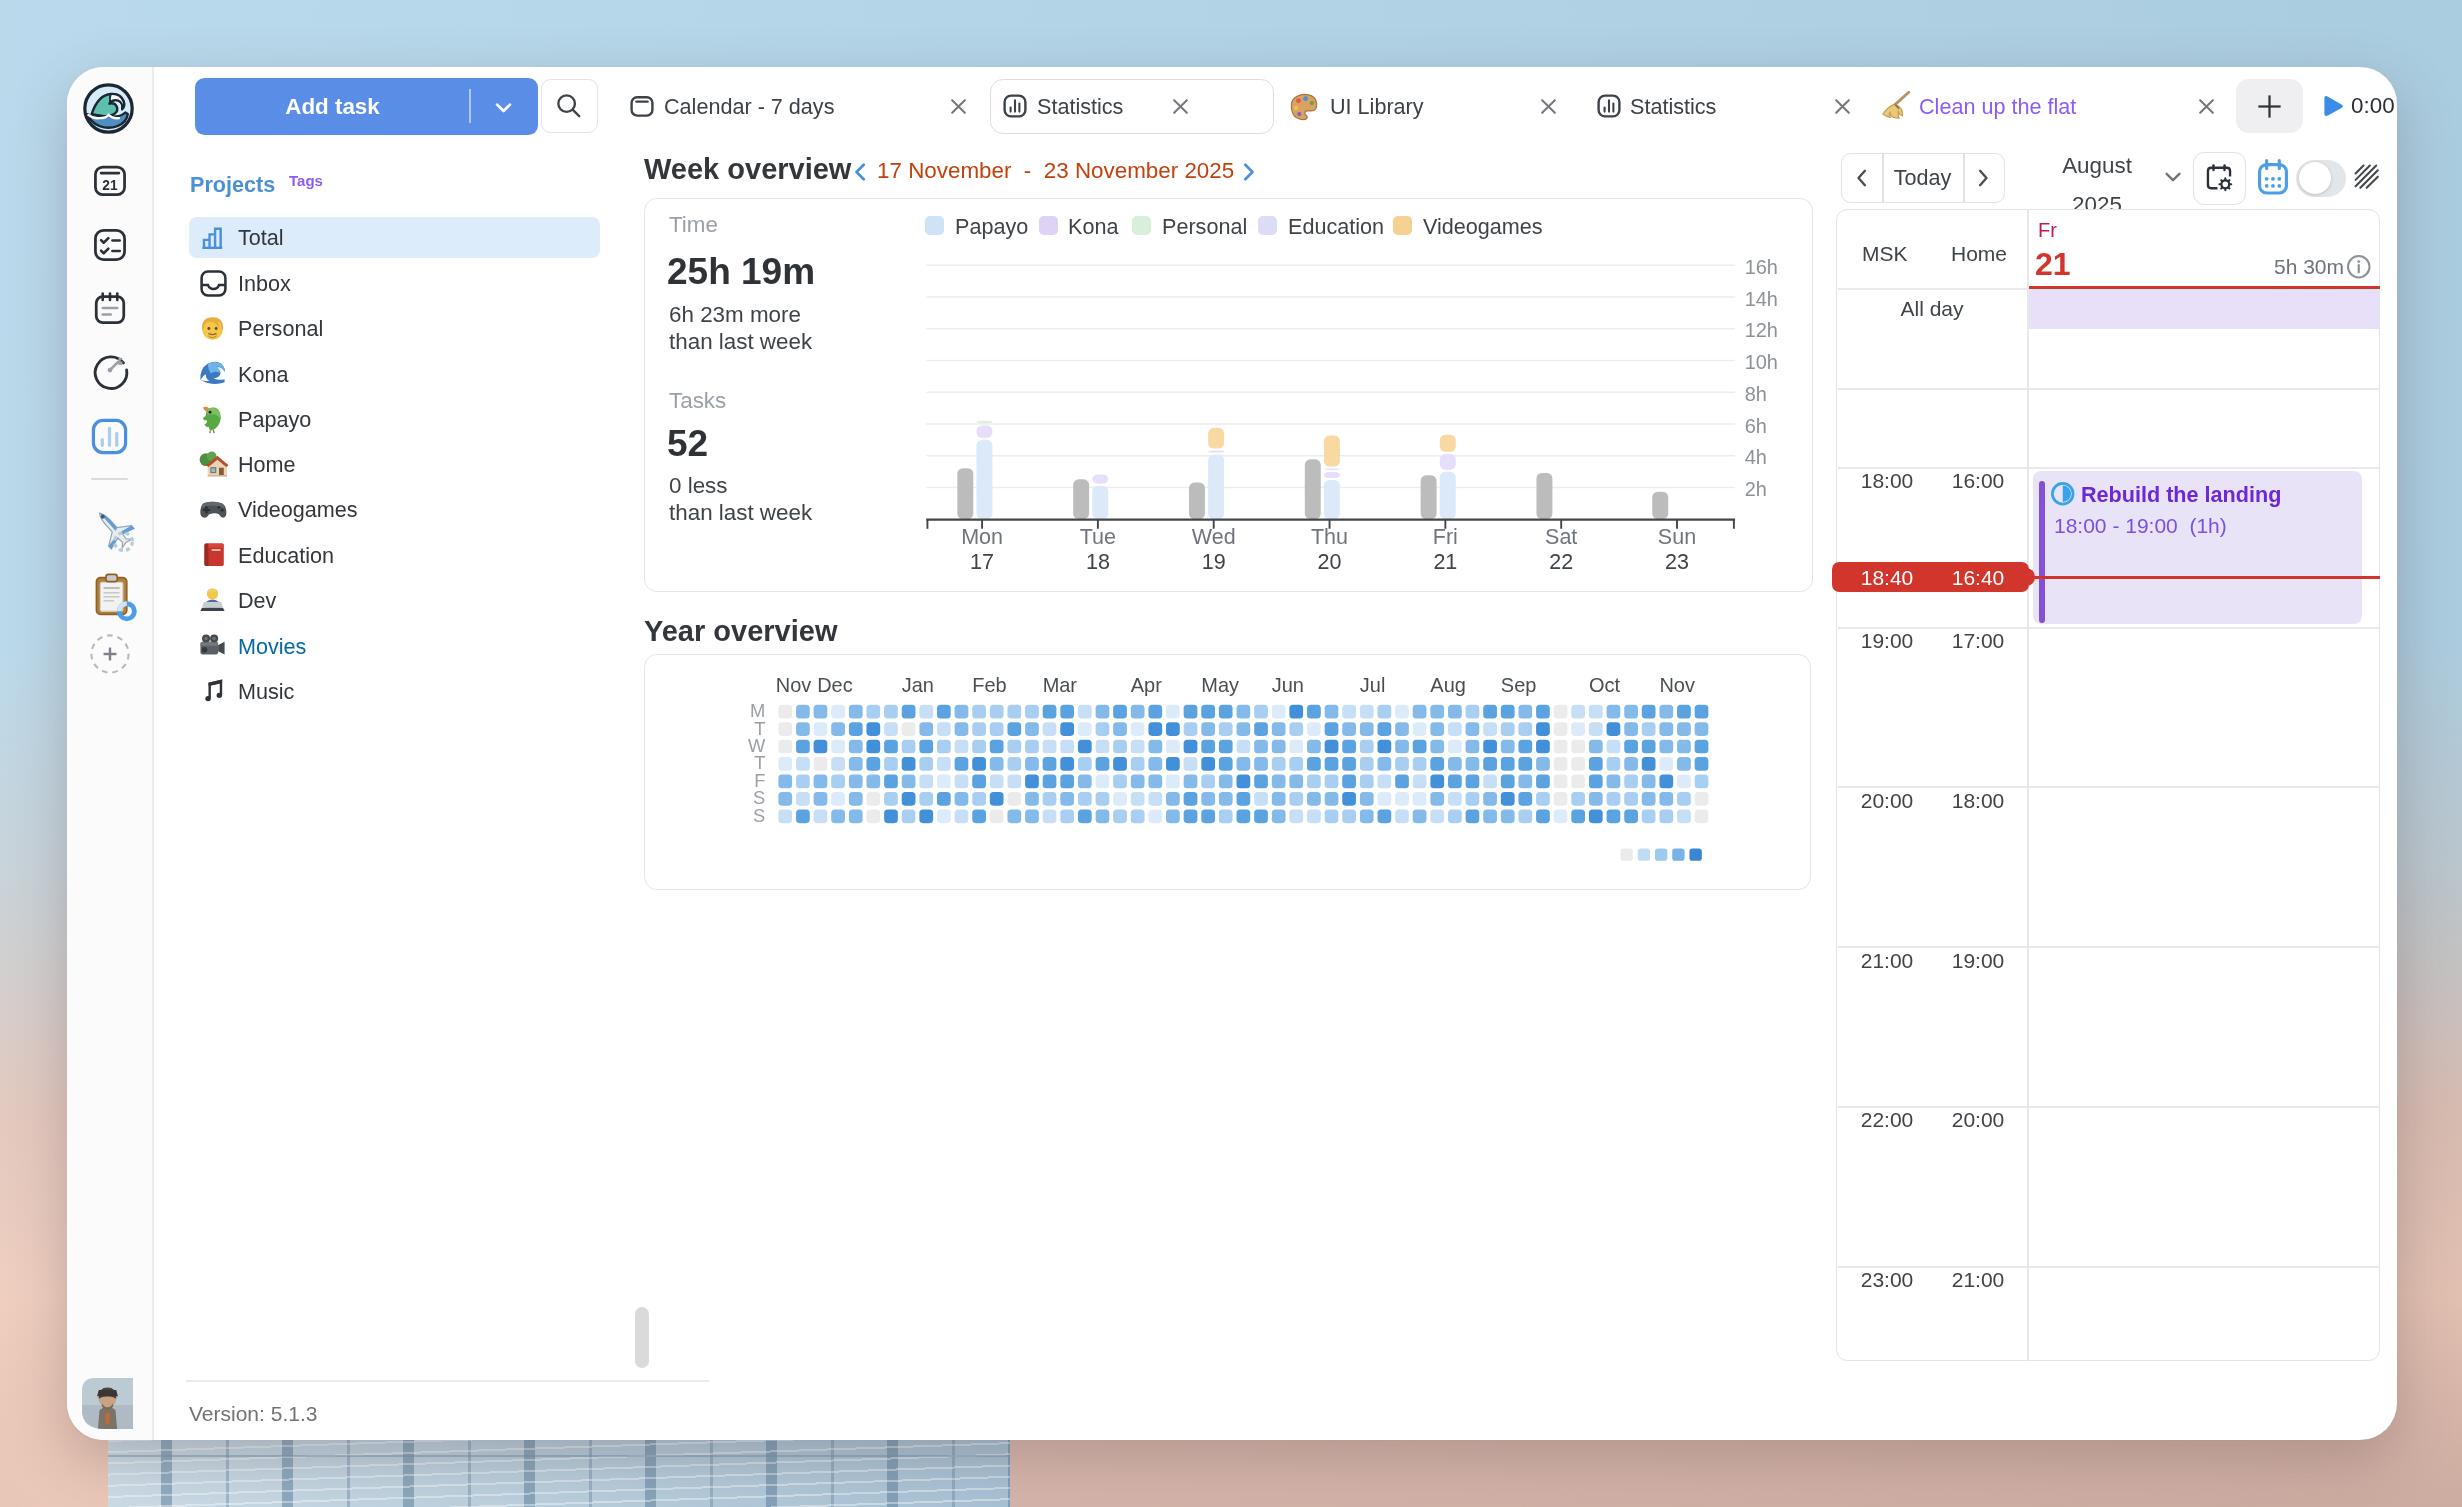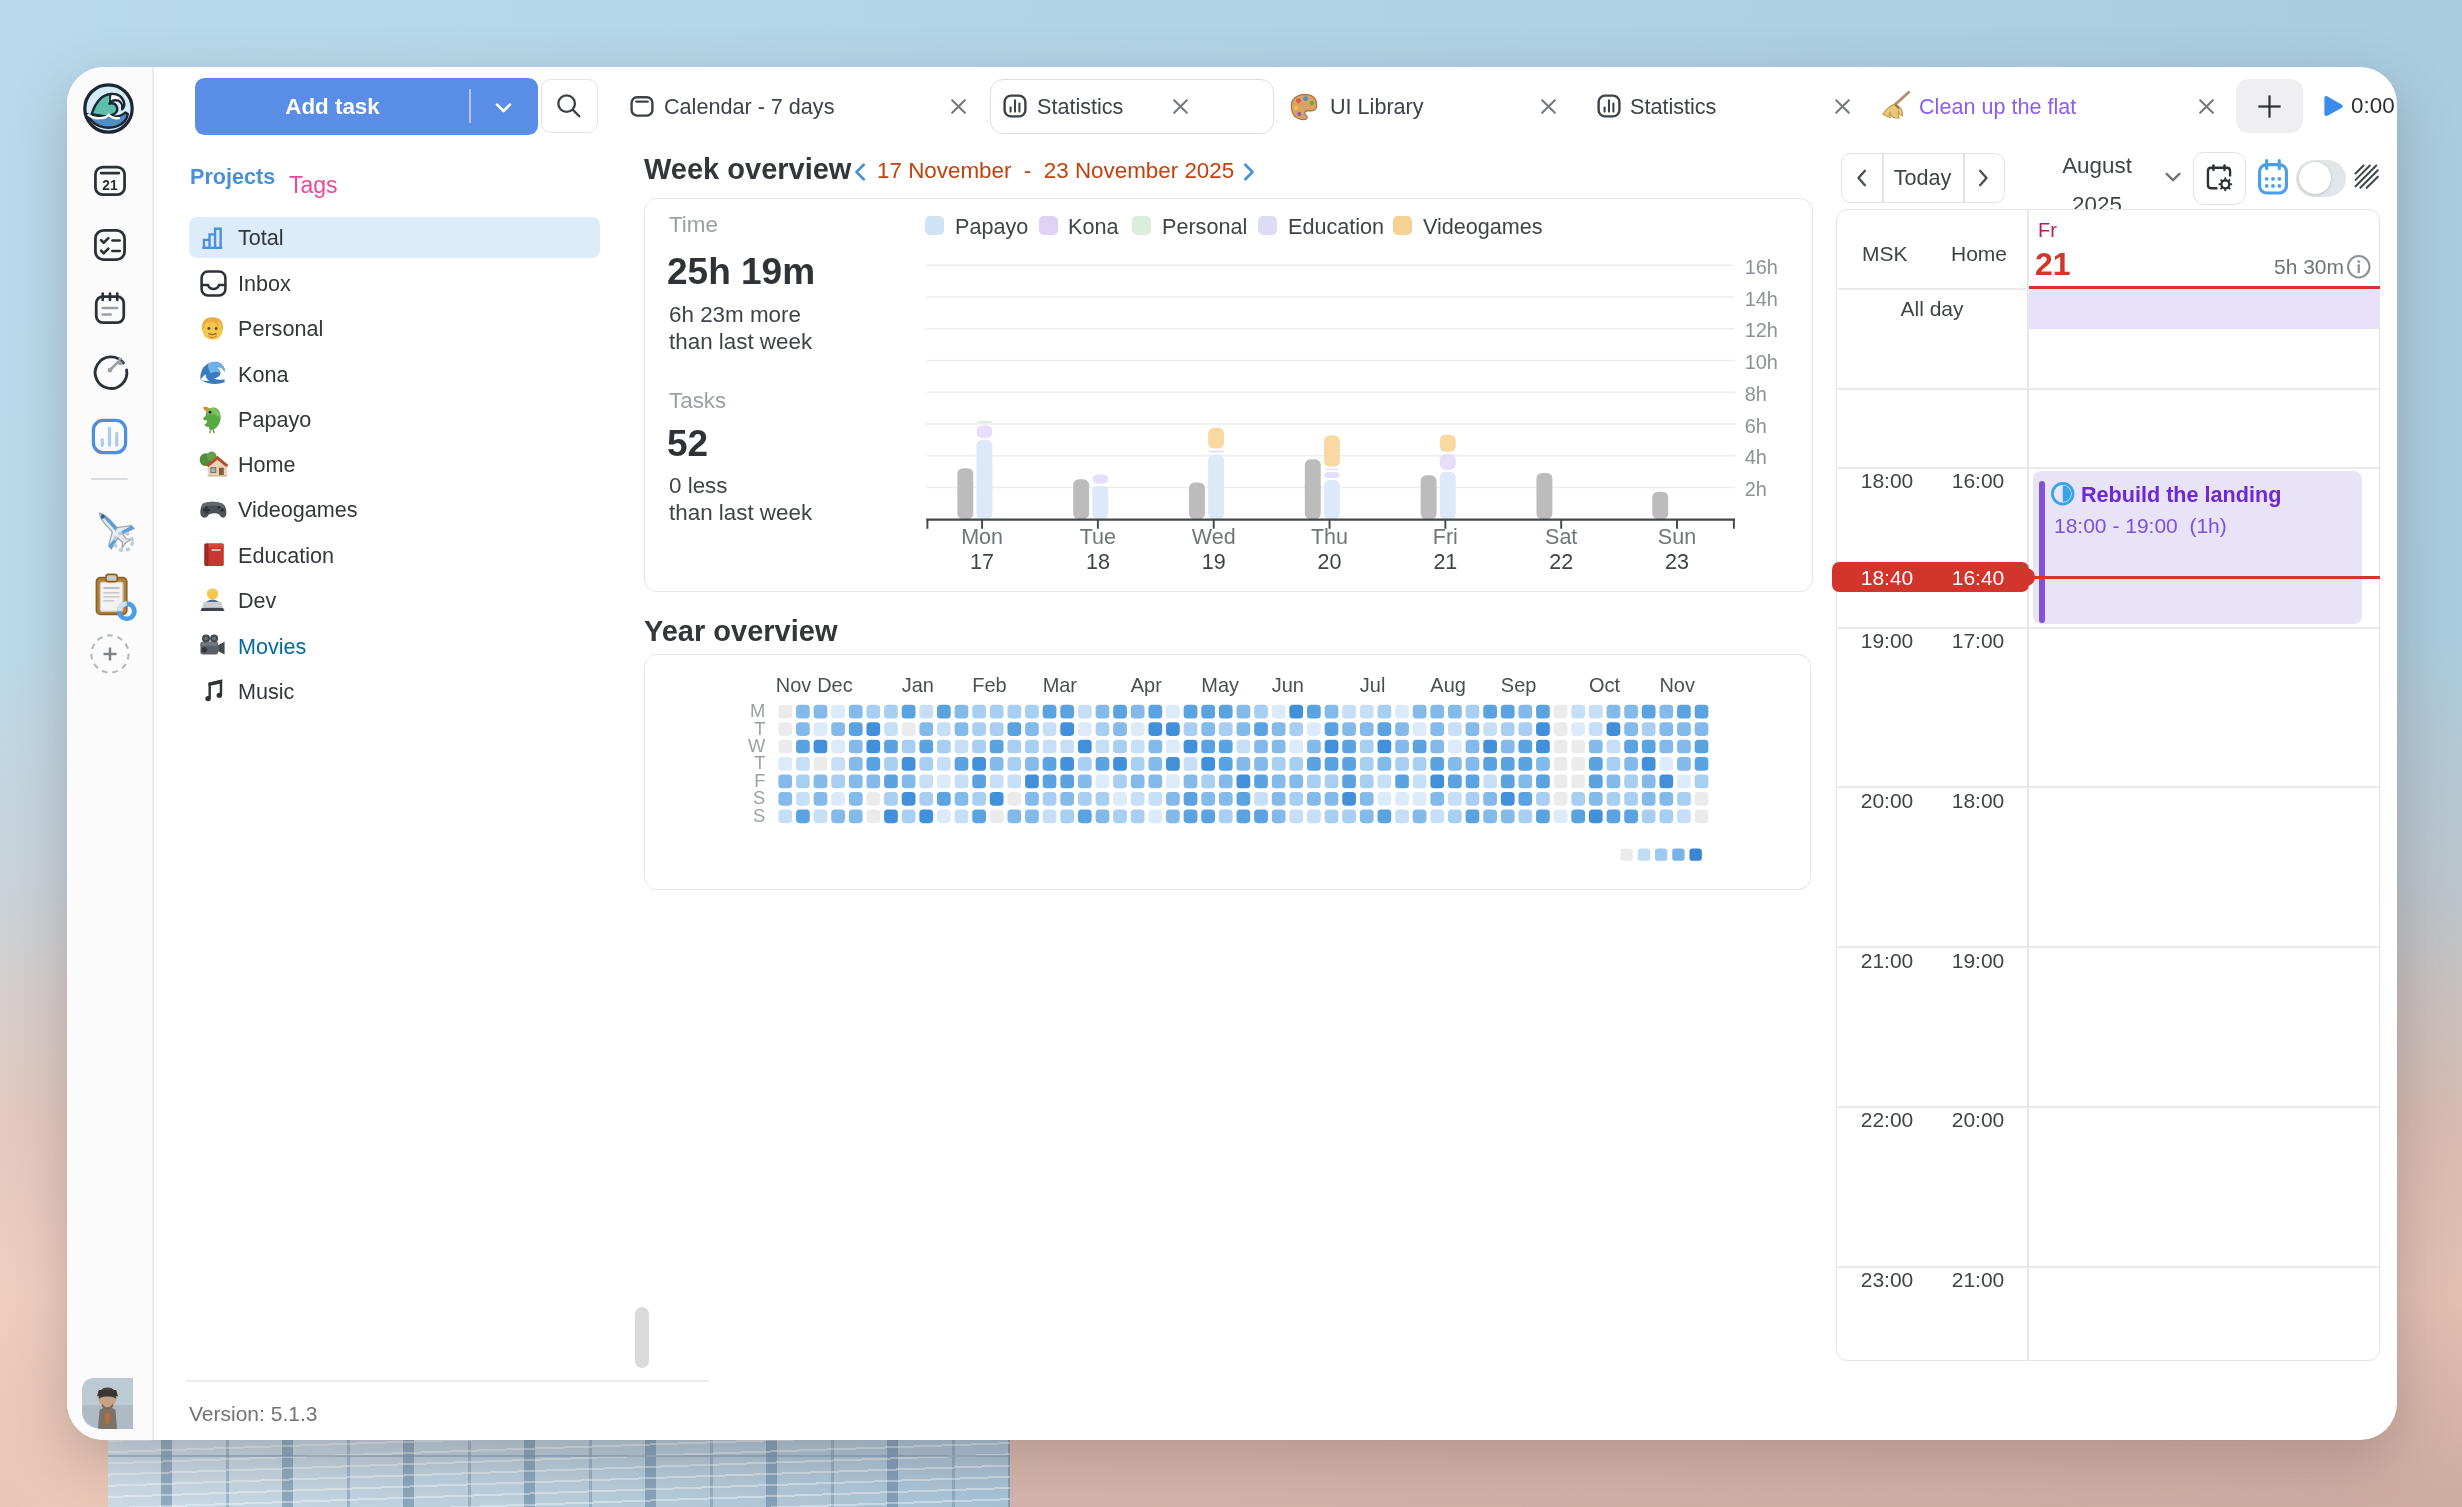--- a/index.html
+++ b/index.html
@@ -115,7 +115,7 @@
     <circle cx="16" cy="16" r="10.5" fill="none" stroke="#3c4248" stroke-width="3"></circle>
     <line x1="24" y1="24" x2="32" y2="32" stroke="#3c4248" stroke-width="3" stroke-linecap="round"></line>
   </svg>
-<div class="txt" style="left:190px;top:164px;font-size:21.6px;font-weight:bold;color:#4a90d8">Projects</div>
+<div class="txt" style="left:190px;top:172px;font-size:21.6px;font-weight:bold;color:#4a90d8">Projects</div>
 <div class="txt" style="left:289px;top:172px;font-size:23px;font-weight:normal;color:#ec4899">Tags</div>
 
 <div class="abs" style="left:189px;top:217px;width:411px;height:41px;background:#dcecfa;border-radius:8px"></div>

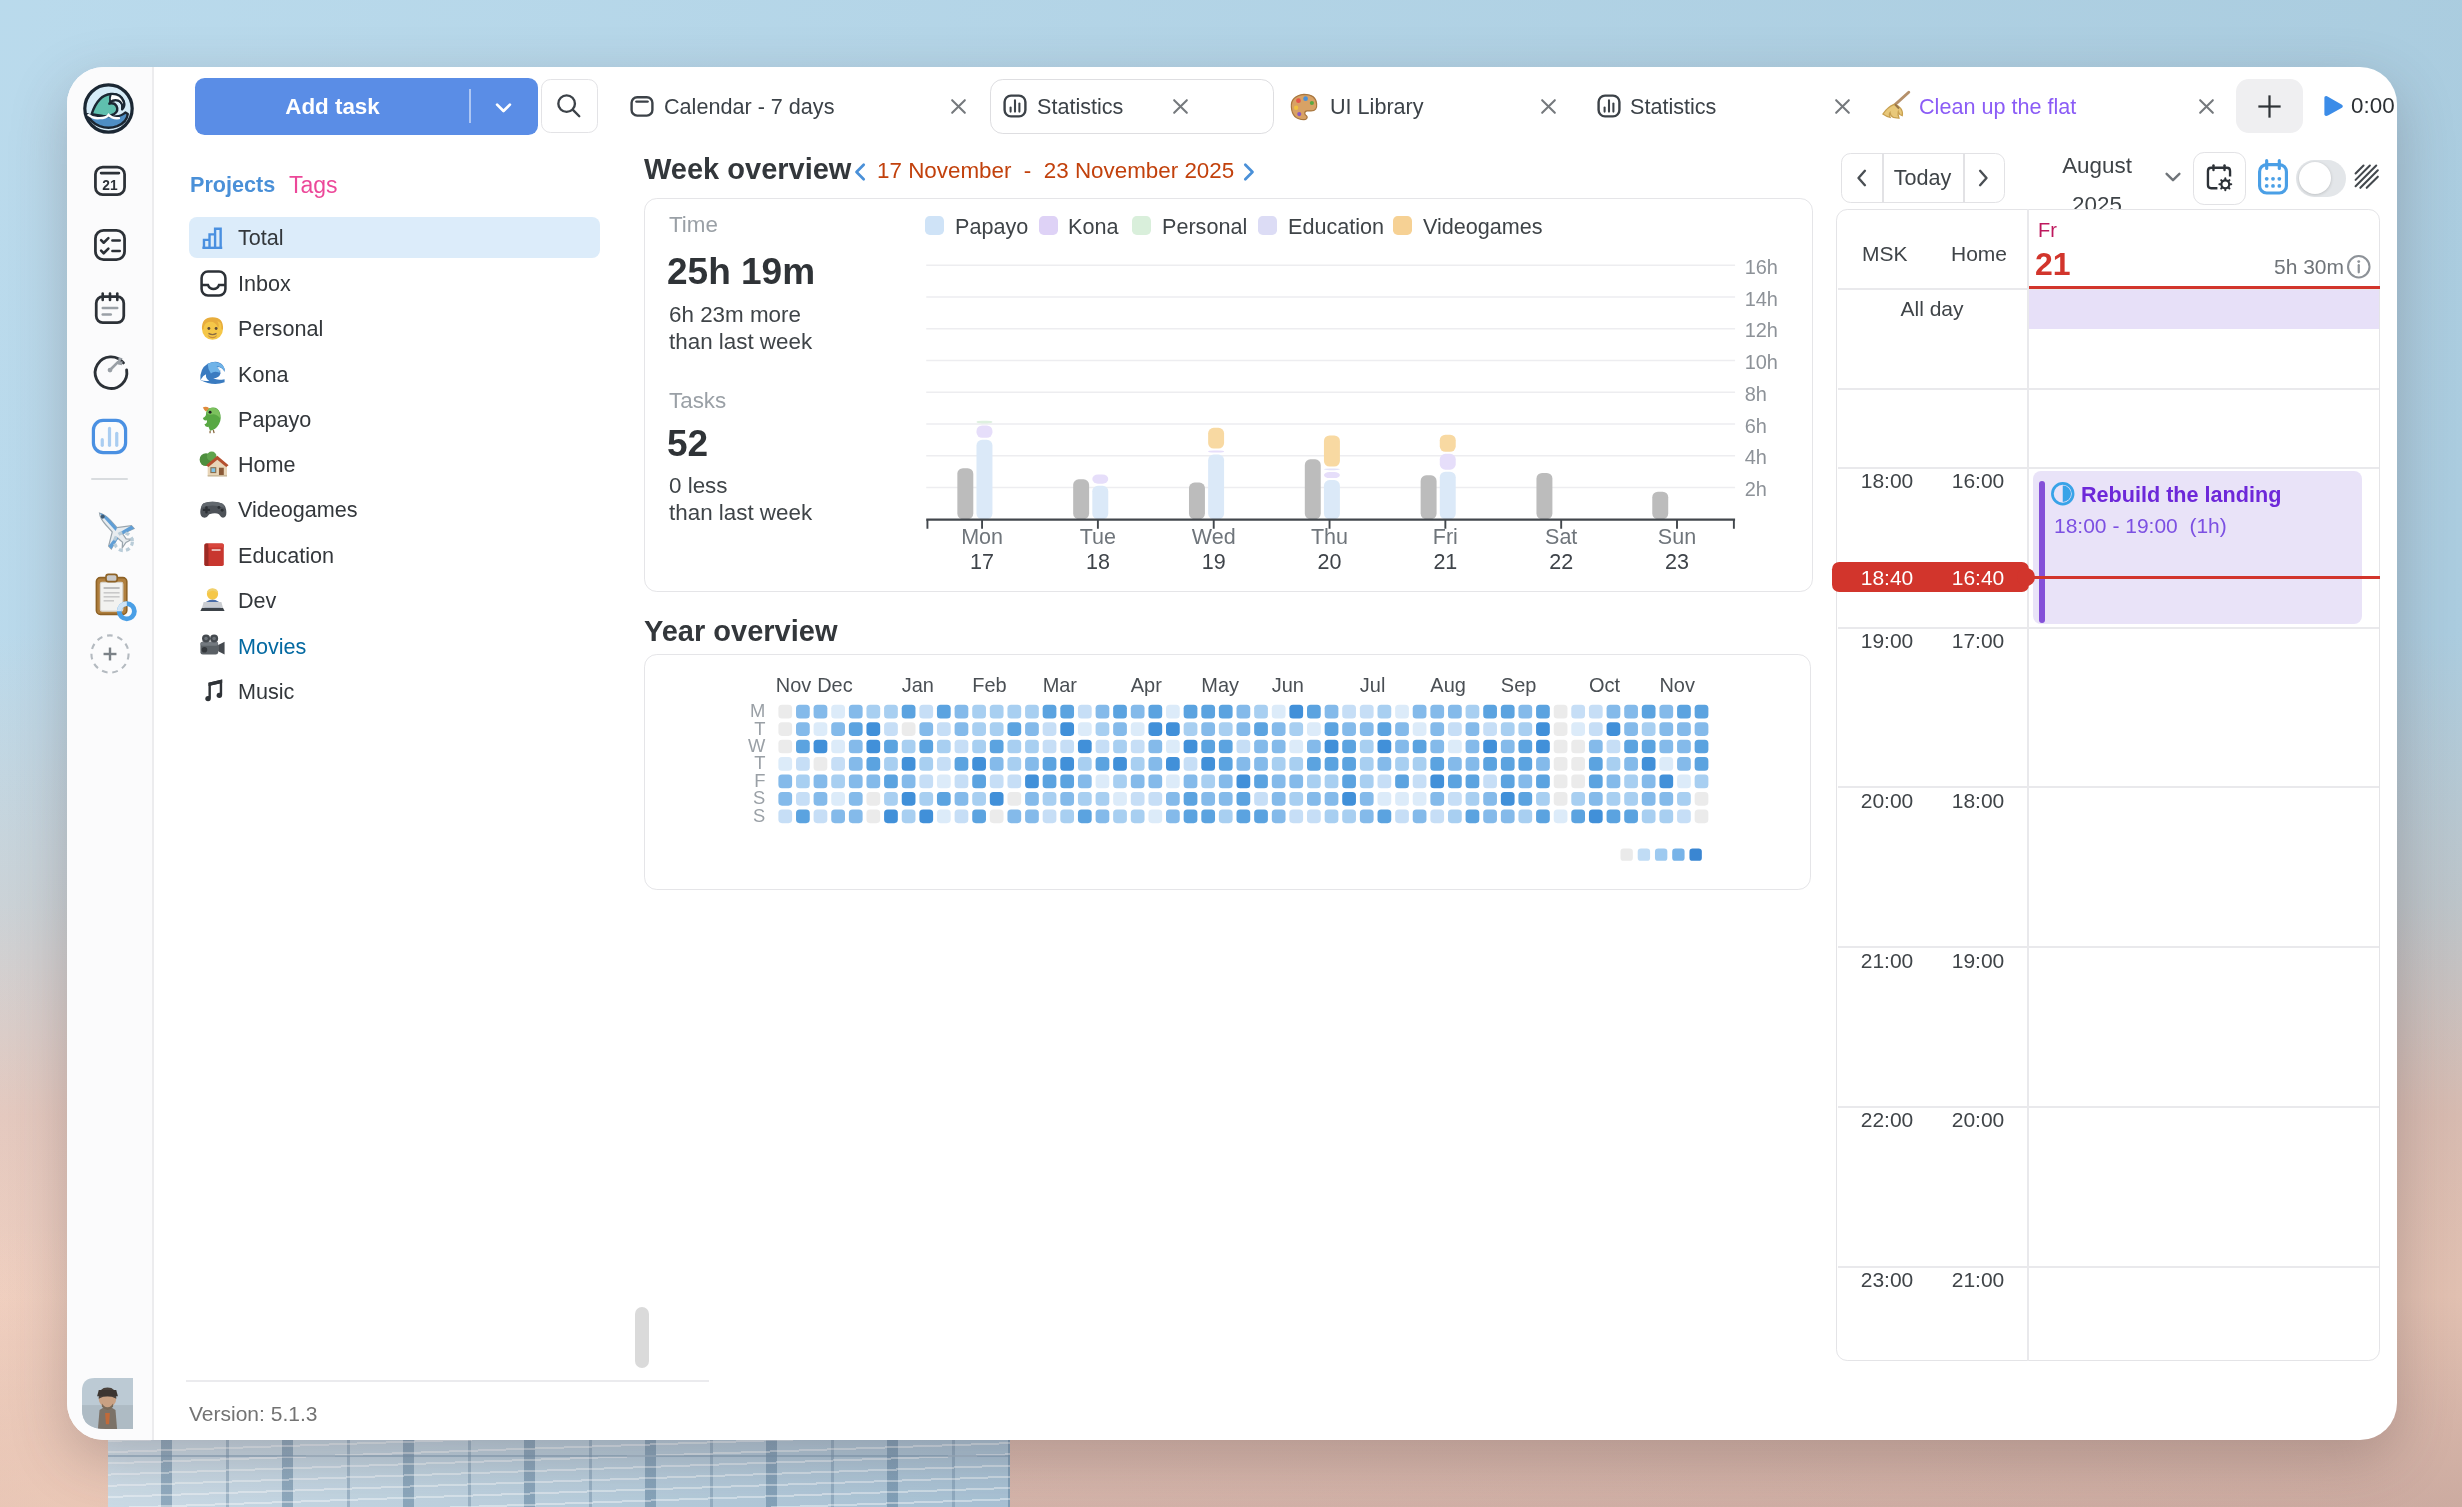--- a/index.html
+++ b/index.html
@@ -116,7 +116,7 @@
     <line x1="24" y1="24" x2="32" y2="32" stroke="#3c4248" stroke-width="3" stroke-linecap="round"></line>
   </svg>
 <div class="txt" style="left:190px;top:172px;font-size:21.6px;font-weight:bold;color:#4a90d8">Projects</div>
-<div class="txt" style="left:289px;top:172px;font-size:23px;font-weight:normal;color:#ec4899">Tags</div>
+<div class="txt" style="left:289px;top:172px;font-size:15px;font-weight:bold;color:#8b5cf6">Tags</div>
 
 <div class="abs" style="left:189px;top:217px;width:411px;height:41px;background:#dcecfa;border-radius:8px"></div>
 <svg style="left:200px;top:224px" width="27" height="27" viewBox="0 0 34 34">

